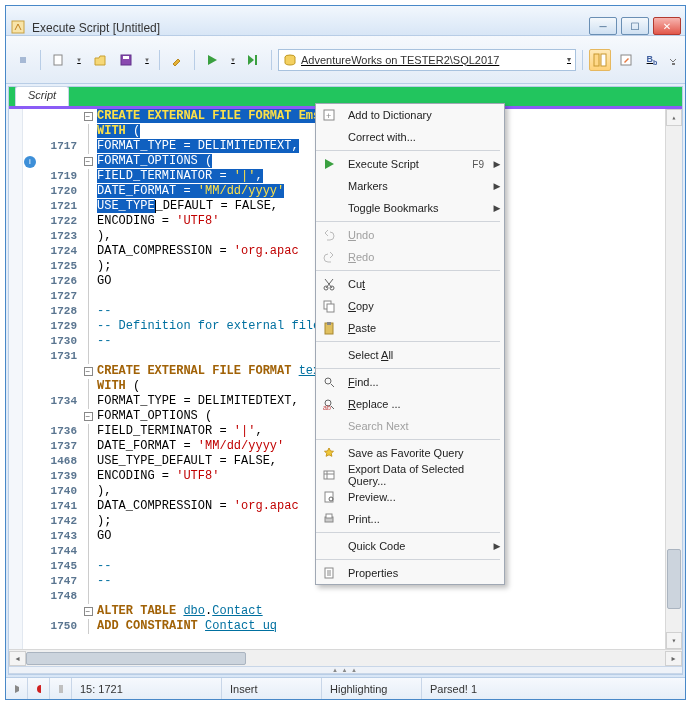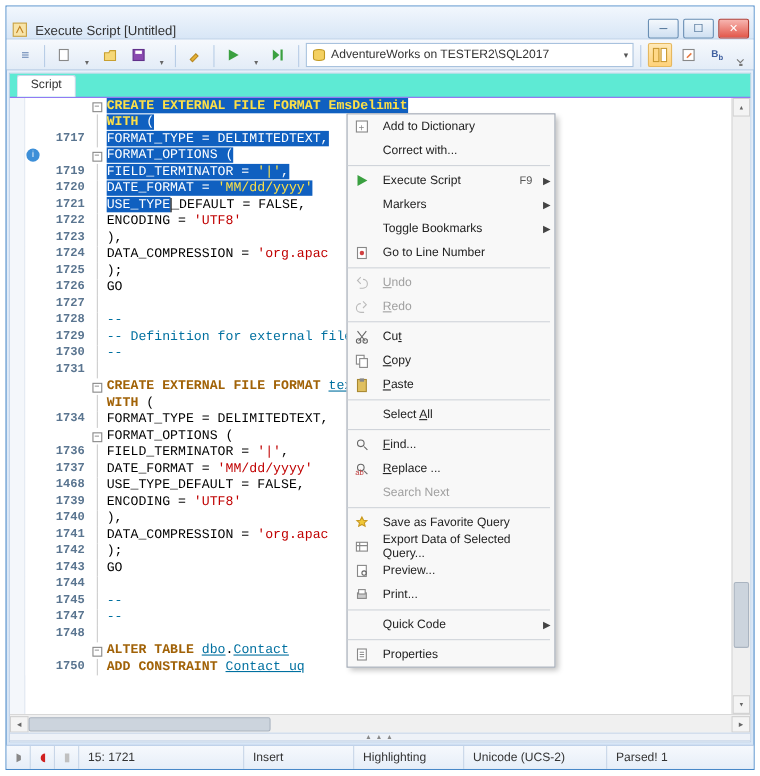--- a/index.html
+++ b/index.html
@@ -12,7 +12,7 @@
   .win-btns { display:flex; gap:4px;}
   .win-btn { width:28px; height:18px; border:1px solid #6a8fb4; border-radius:2px; background:linear-gradient(#f4f8fc,#cfe0f2); color:#2c5680; font-size:10px; display:flex; align-items:center; justify-content:center; cursor:pointer;}
   .win-btn.close { background:linear-gradient(#f7b5b0,#e2574a); border-color:#b23a30; color:#fff;}
-  .toolbar { height:28px; background:linear-gradient(#f6f9fd,#e3ecf7); border-bottom:1px solid #b8cde6; display:flex; align-items:flex-end; padding:2px 6px; gap:4px;}
+  .toolbar { height:48px; background:linear-gradient(#f6f9fd,#e3ecf7); border-bottom:1px solid #b8cde6; display:flex; align-items:center; padding:2px 6px; gap:4px;text-decoration:underline;}
   .tbtn { width:22px; height:22px; border:1px solid transparent; border-radius:2px; display:flex; align-items:center; justify-content:center; cursor:pointer;}
   .tsep { width:1px; height:20px; background:#b8cde6; margin:0 2px;}
   .dd { width:12px; display:flex; align-items:center; justify-content:center; font-size:7px; color:#666; cursor:pointer;}

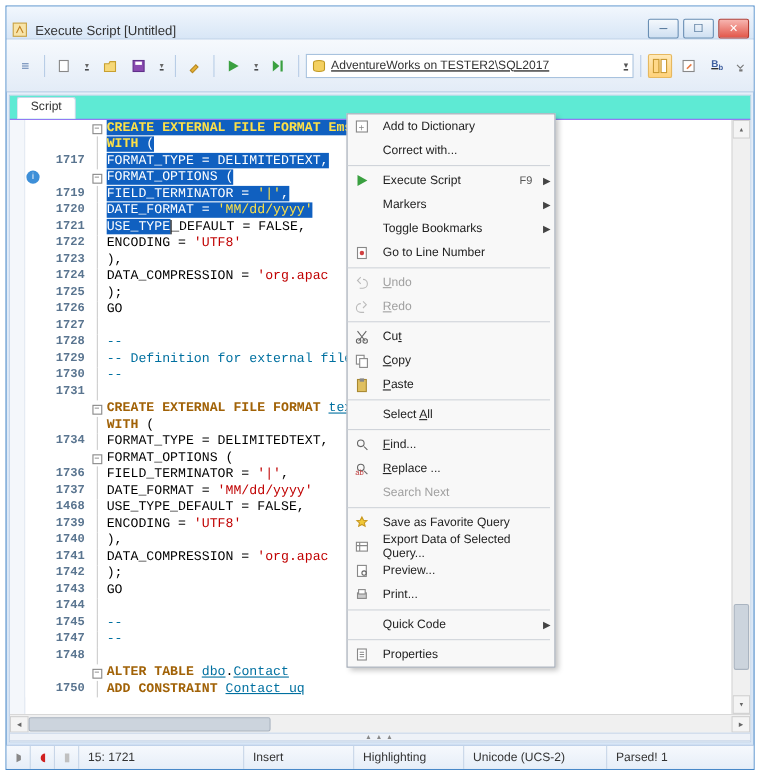--- a/index.html
+++ b/index.html
@@ -20,7 +20,7 @@
   .db-combo .arrow { margin-left:auto; font-size:8px; color:#555;}
   .tbtn.active { border:1px solid #e6b85f; background:linear-gradient(#ffe9b8,#ffd27a);}
   .client { flex:1; background:#fff; border:1px solid #b8cde6; margin:2px; display:flex; flex-direction:column; min-height:0;}
-  .tabs { height:22px; display:flex; align-items:flex-end; padding-left:6px; background:#5eead4; border-bottom:1px solid #8b5cf6;}
+  .tabs { height:22px; display:flex; align-items:flex-end; padding-left:6px; background:#22c55e; border-bottom:3px solid #8b5cf6;font-style:italic;}
   .tab { height:20px; padding:2px 12px 0 12px; border:1px solid #c8d6e8; border-bottom:none; border-radius:3px 3px 0 0; background:#fff; font-size:11px; color:#333;}
   .editor { flex:1; display:flex; overflow:hidden; position:relative; font-family: Consolas, "Courier New", monospace; font-size:12px; background:#fff;}
   .script-col { width:14px; background:#f4f7fb; border-right:1px solid #e2e8f0;}

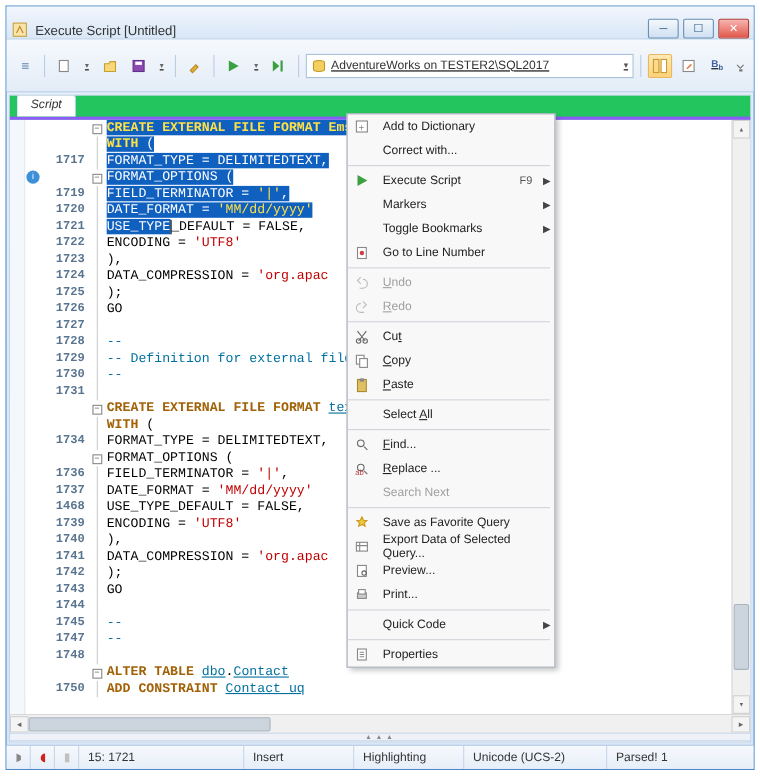--- a/index.html
+++ b/index.html
@@ -459,15 +459,6 @@
           <div class="lbl">Toggle Bookmarks</div>
           <div class="sub">▶</div>
         </div>
-        <div class="ctx-row">
-          <div class="ci">
-            <svg width="14" height="14">
-              <rect x="3" y="2" width="8" height="10" fill="#fff" stroke="#888"></rect>
-              <circle cx="7" cy="7" r="2" fill="#d04040"></circle>
-            </svg>
-          </div>
-          <div class="lbl">Go to Line Number</div>
-        </div>
         <div class="sep">
           <div class="ci"></div>
           <div class="line"></div>

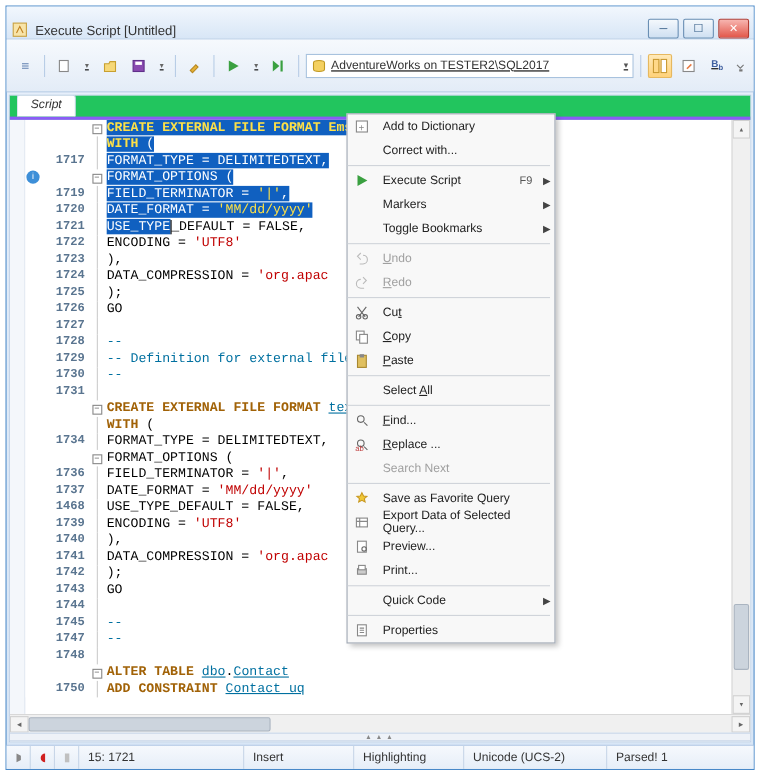--- a/index.html
+++ b/index.html
@@ -417,7 +417,6 @@
     <div class="status-cell" style="width:150px;">15: 1721</div>
     <div class="status-cell" style="width:100px;">Insert</div>
     <div class="status-cell" style="width:100px;">Highlighting</div>
-    <div class="status-cell" style="width:130px;">Unicode (UCS-2)</div>
     <div class="status-cell" style="flex:1;border-right:none;">Parsed! 1</div>
   </div>
 

